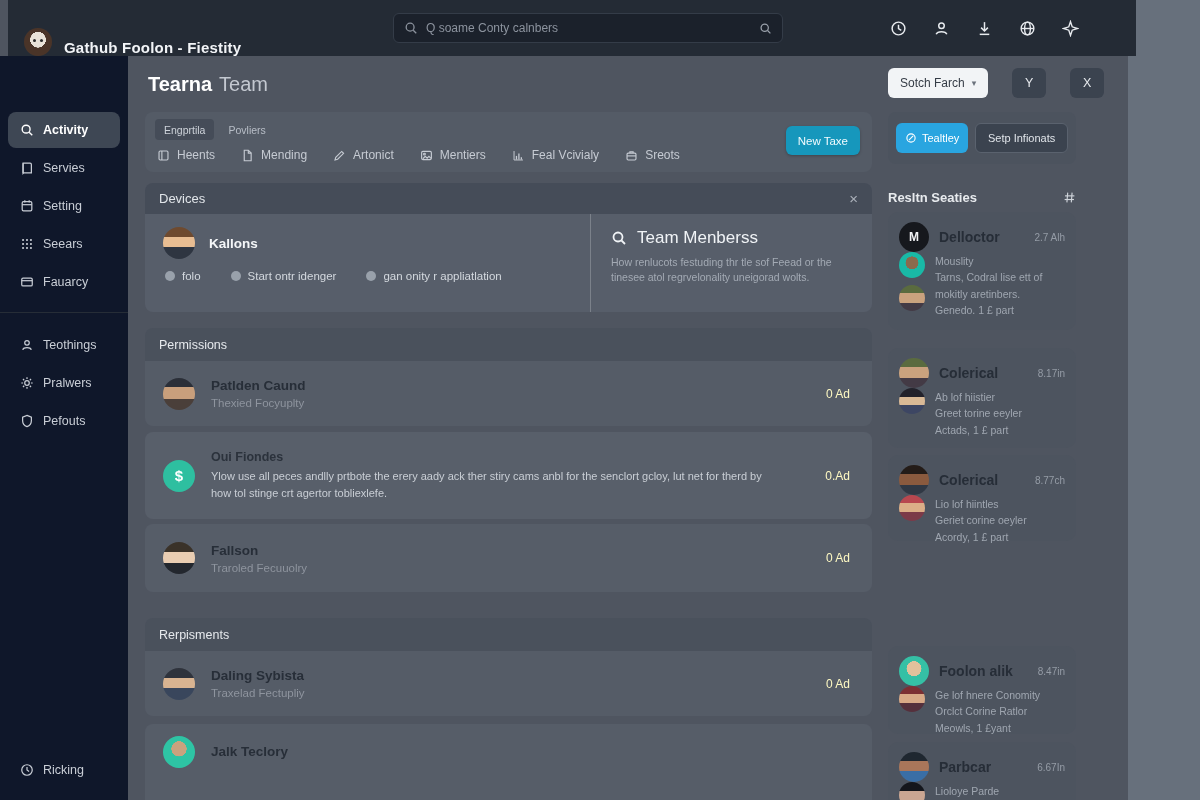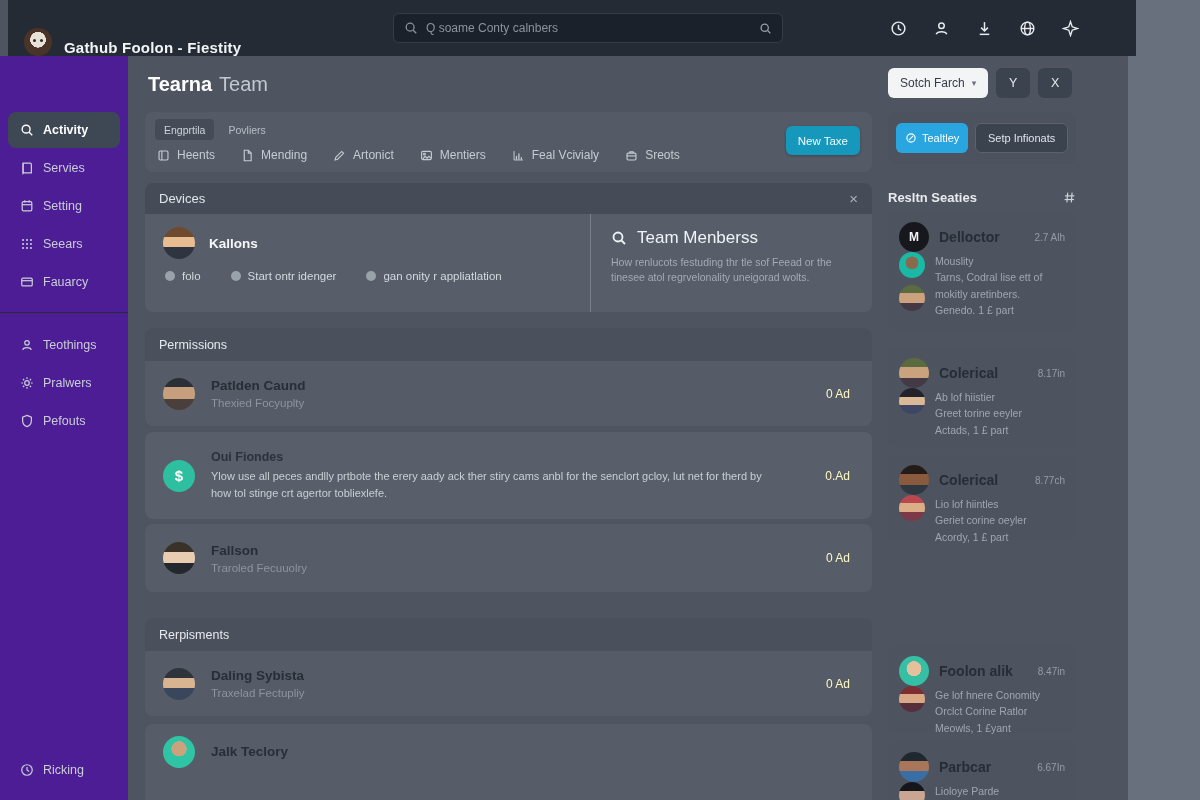--- a/index.html
+++ b/index.html
@@ -31,7 +31,7 @@
   .main { position:absolute; left:128px; top:56px; width:1000px; height:744px; background:#4f5560; overflow:hidden; }
   .page-title { position:absolute; left:20px; top:17px; font-size:20px; color:#c3c8d0; }
   .page-title b { color:#ffffff; margin-right:7px; }
-  .header-actions { position:absolute; left:760px; top:12px; display:flex; gap:8px; }
+  .header-actions { position:absolute; left:760px; top:12px; display:flex; gap:24px; }
   .pill-btn { height:30px; padding:0 12px; background:#f2f4f6; color:#353c46; border-radius:6px; font-size:12px; display:flex; align-items:center; gap:7px; cursor:pointer; }
   .sq-btn { width:34px; height:30px; background:#3b434f; color:#e6e9ed; border-radius:6px; font-size:12.5px; display:flex; align-items:center; justify-content:center; cursor:pointer; }
 

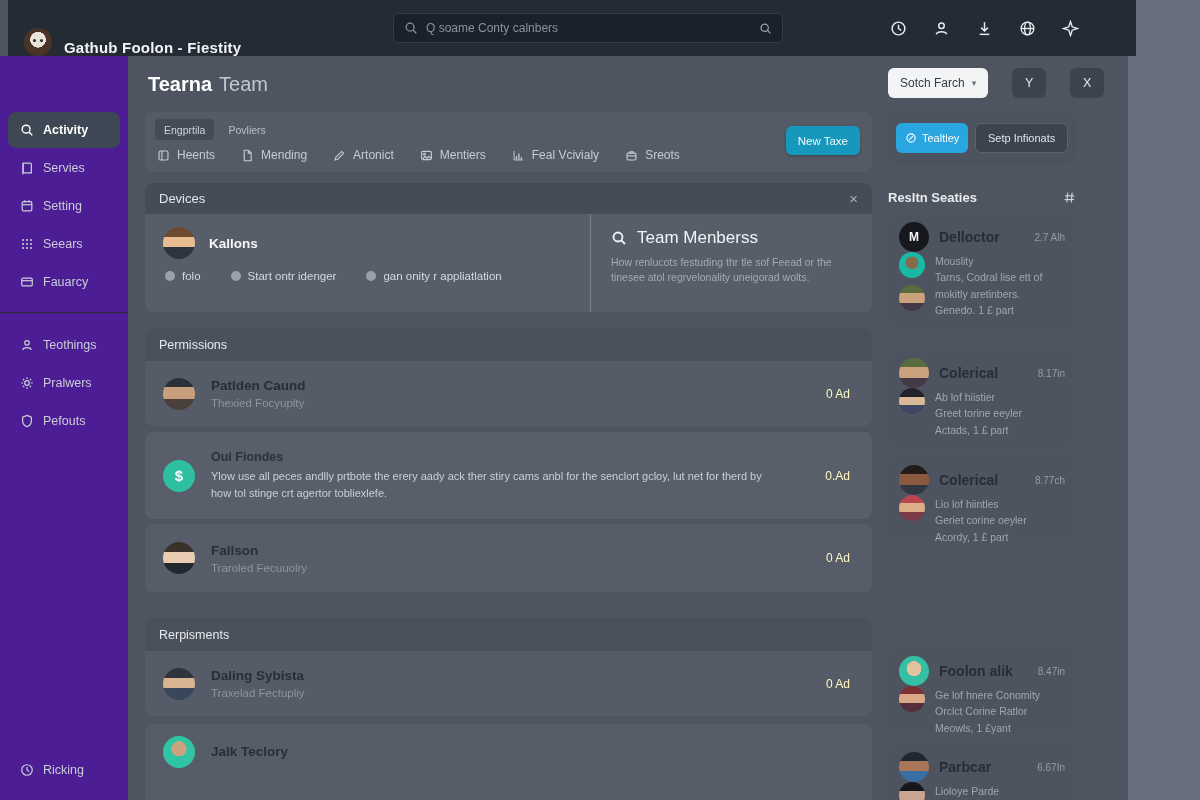--- a/index.html
+++ b/index.html
@@ -20,7 +20,7 @@
   .tbtn { width:20px; height:20px; display:flex; align-items:center; justify-content:center; cursor:pointer; }
 
   
-  .sidebar { position:absolute; left:0; top:56px; width:128px; height:744px; background:#4c1d95; padding-top:56px; }
+  .sidebar { position:absolute; left:0; top:56px; width:128px; height:744px; background:#0f172a; padding-top:56px; }
   .side-item { height:36px; display:flex; align-items:center; gap:9px; padding:0 12px; margin:0 8px 2px; border-radius:8px; color:#c9ced6; font-size:12.5px; cursor:pointer; }
   .side-item.active { background:#3e4754; color:#ffffff; font-weight:bold; }
   .side-item .ic { flex:0 0 auto; }

